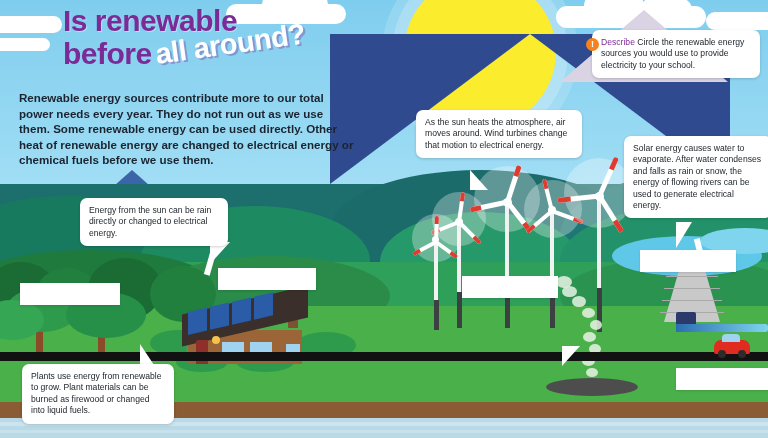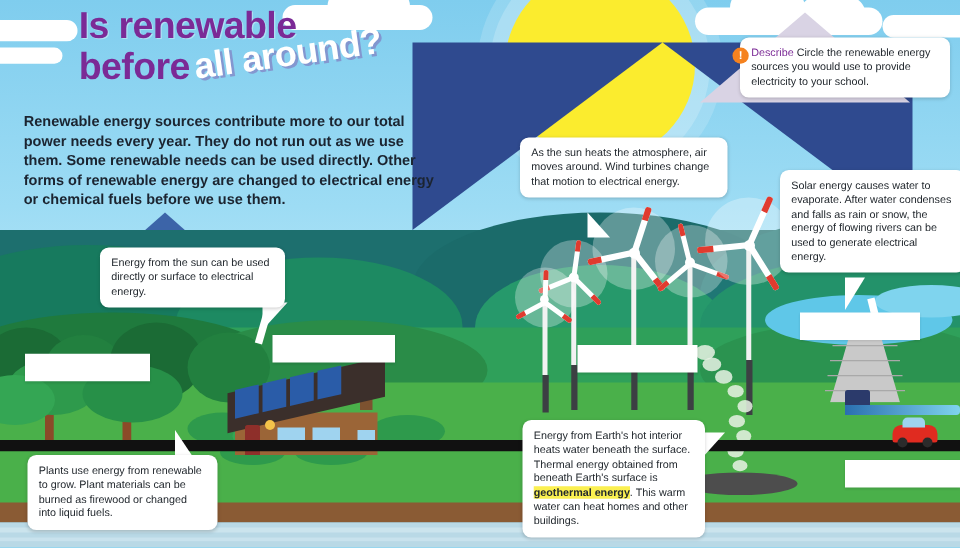--- a/index.html
+++ b/index.html
@@ -312,7 +312,7 @@
     </div>
   </div>
 
-  <div id="intro-text">Renewable energy sources contribute more to our total power needs every year. They do not run out as we use them. Some renewable needs can be used directly. Other forms of renewable energy are changed to electrical energy or chemical fuels before we use them.</div>
+  <div id="intro-text">Renewable energy sources contribute more to our total power needs every year. They do not run out as we use them. Some renewable energy can be used directly. Other heat of renewable energy are changed to electrical energy or chemical fuels before we use them.</div>
 
   <div class="callout" style="left:592px;top:30px;width:168px;">
     <span class="bang">!</span>

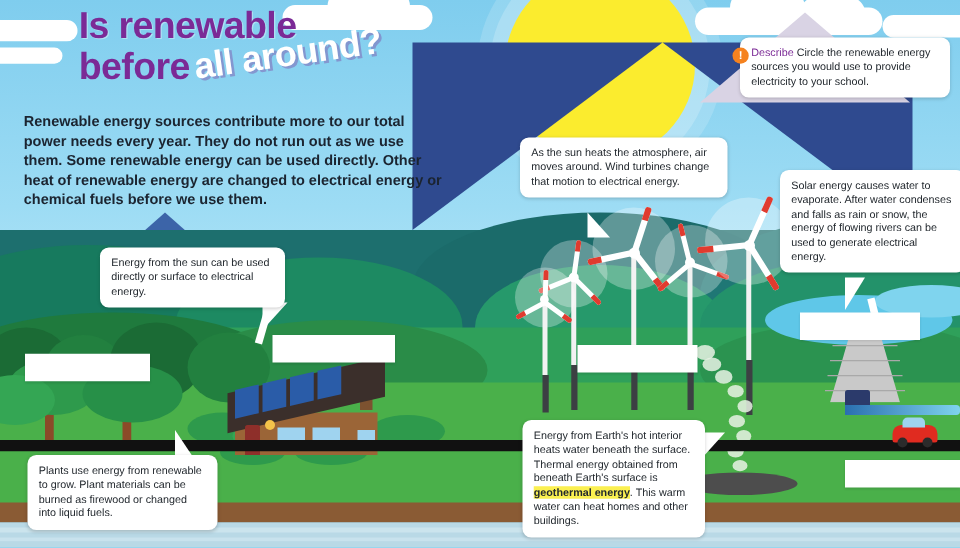--- a/index.html
+++ b/index.html
@@ -326,7 +326,7 @@
   <div class="callout" style="left:624px;top:136px;width:148px;">Solar energy causes water to evaporate. After water condenses and falls as rain or snow, the energy of flowing rivers can be used to generate electrical energy.</div>
   <div class="tail" style="left:676px;top:222px;border-width:26px 16px 0 0;border-top-color:#ffffff;"></div>
 
-  <div class="callout" style="left:80px;top:198px;width:148px;">Energy from the sun can be used directly or surface to electrical energy.</div>
+  <div class="callout" style="left:80px;top:198px;width:148px;">Energy from the sun can be rain directly or changed to electrical energy.</div>
   <div class="tail" style="left:210px;top:242px;border-width:0 0 22px 20px;border-left-color:#ffffff;"></div>
 
   <div class="callout" style="left:22px;top:364px;width:152px;">Plants use energy from renewable to grow. Plant materials can be burned as firewood or changed into liquid fuels.</div>

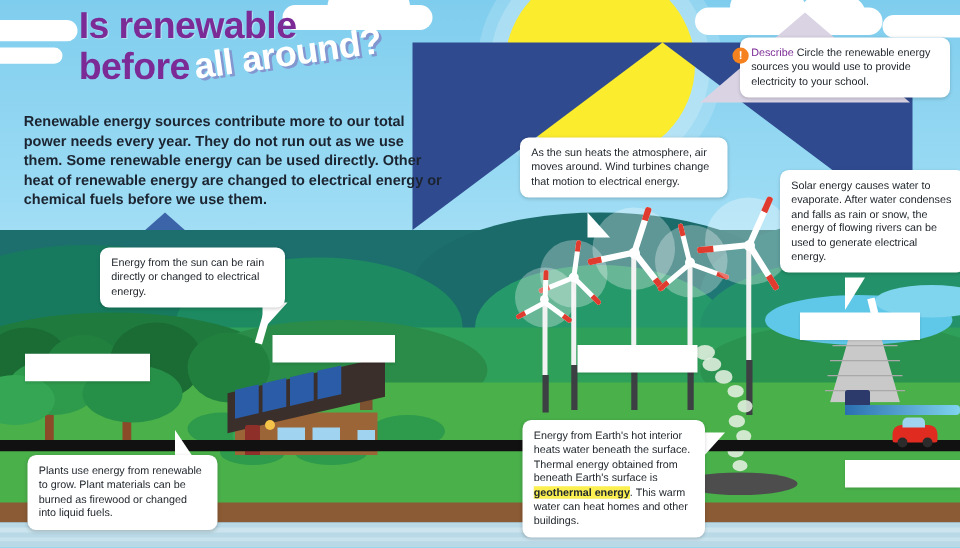--- a/index.html
+++ b/index.html
@@ -332,7 +332,6 @@
   <div class="callout" style="left:22px;top:364px;width:152px;">Plants use energy from renewable to grow. Plant materials can be burned as firewood or changed into liquid fuels.</div>
   <div class="tail" style="left:140px;top:344px;border-width:24px 0 0 16px;border-left-color:#ffffff;"></div>
 
-  <div class="callout" style="left:418px;top:336px;width:146px;"><span>Energy from Earth's hot interior heats water beneath the surface. Thermal energy obtained from beneath Earth's surface is </span><span class="hl">geothermal energy</span><span>. This warm water can heat homes and other buildings.</span></div>
   <div class="tail" style="left:562px;top:346px;border-width:0 0 20px 18px;border-left-color:#ffffff;"></div>
 
   <div class="blank" style="left:20px;top:283px;width:100px;height:22px;"></div>

